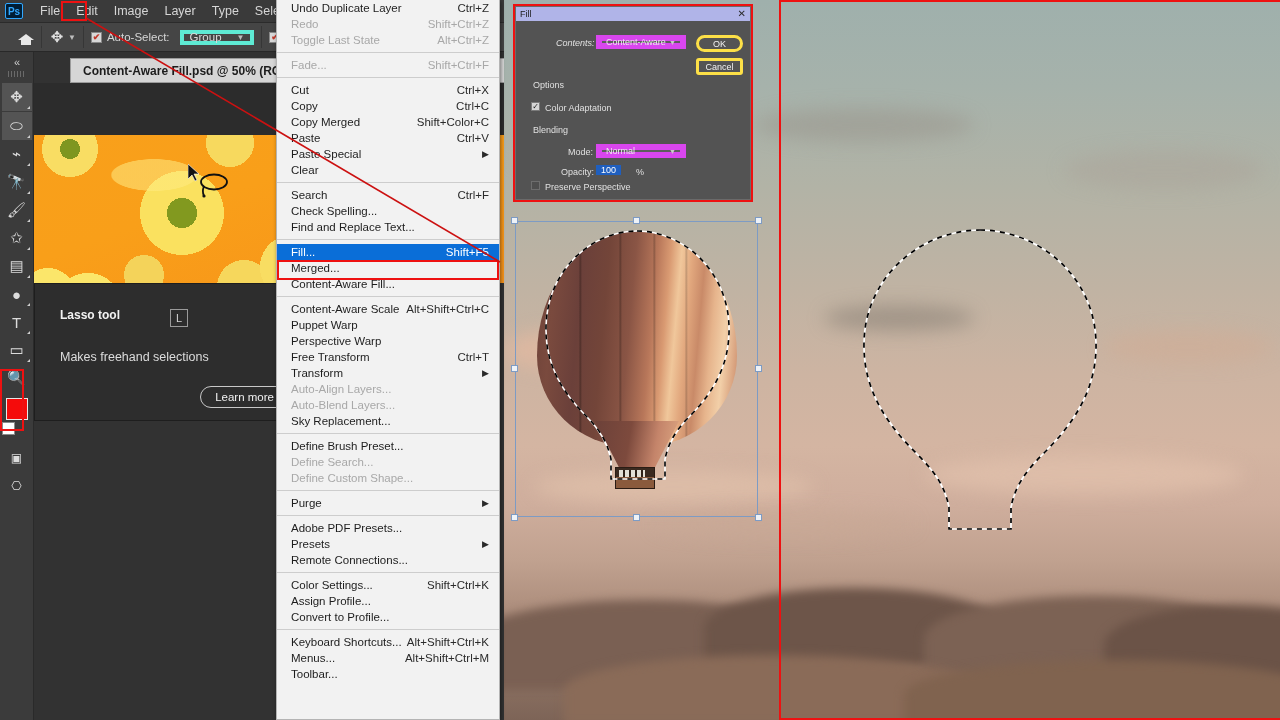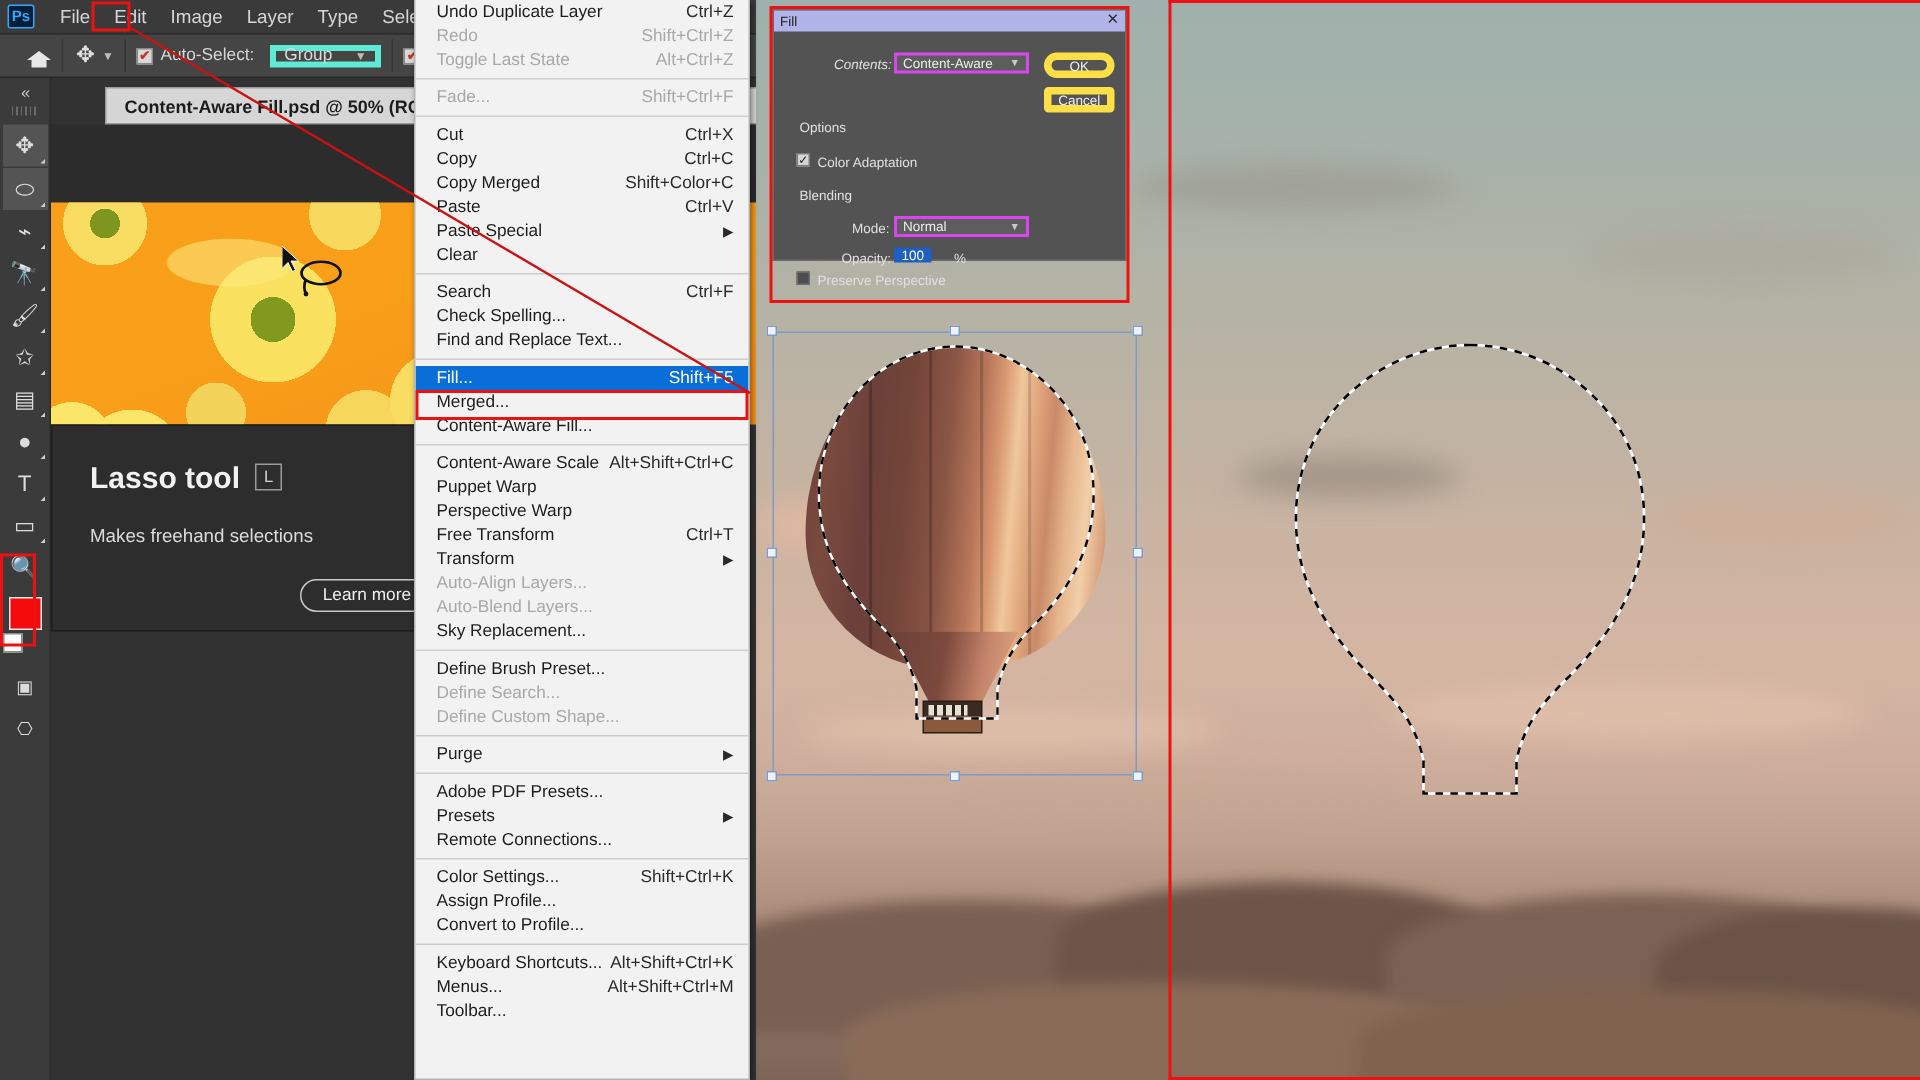--- a/index.html
+++ b/index.html
@@ -149,7 +149,7 @@
 
   
   #fill-dialog {
-    position:absolute; left:515px; top:6px; width:236px; height:168px;
+    position:absolute; left:515px; top:6px; width:236px; height:194px;
     background:#535353; border:1px solid #6a6a6a;
   }
   #fd-titlebar {

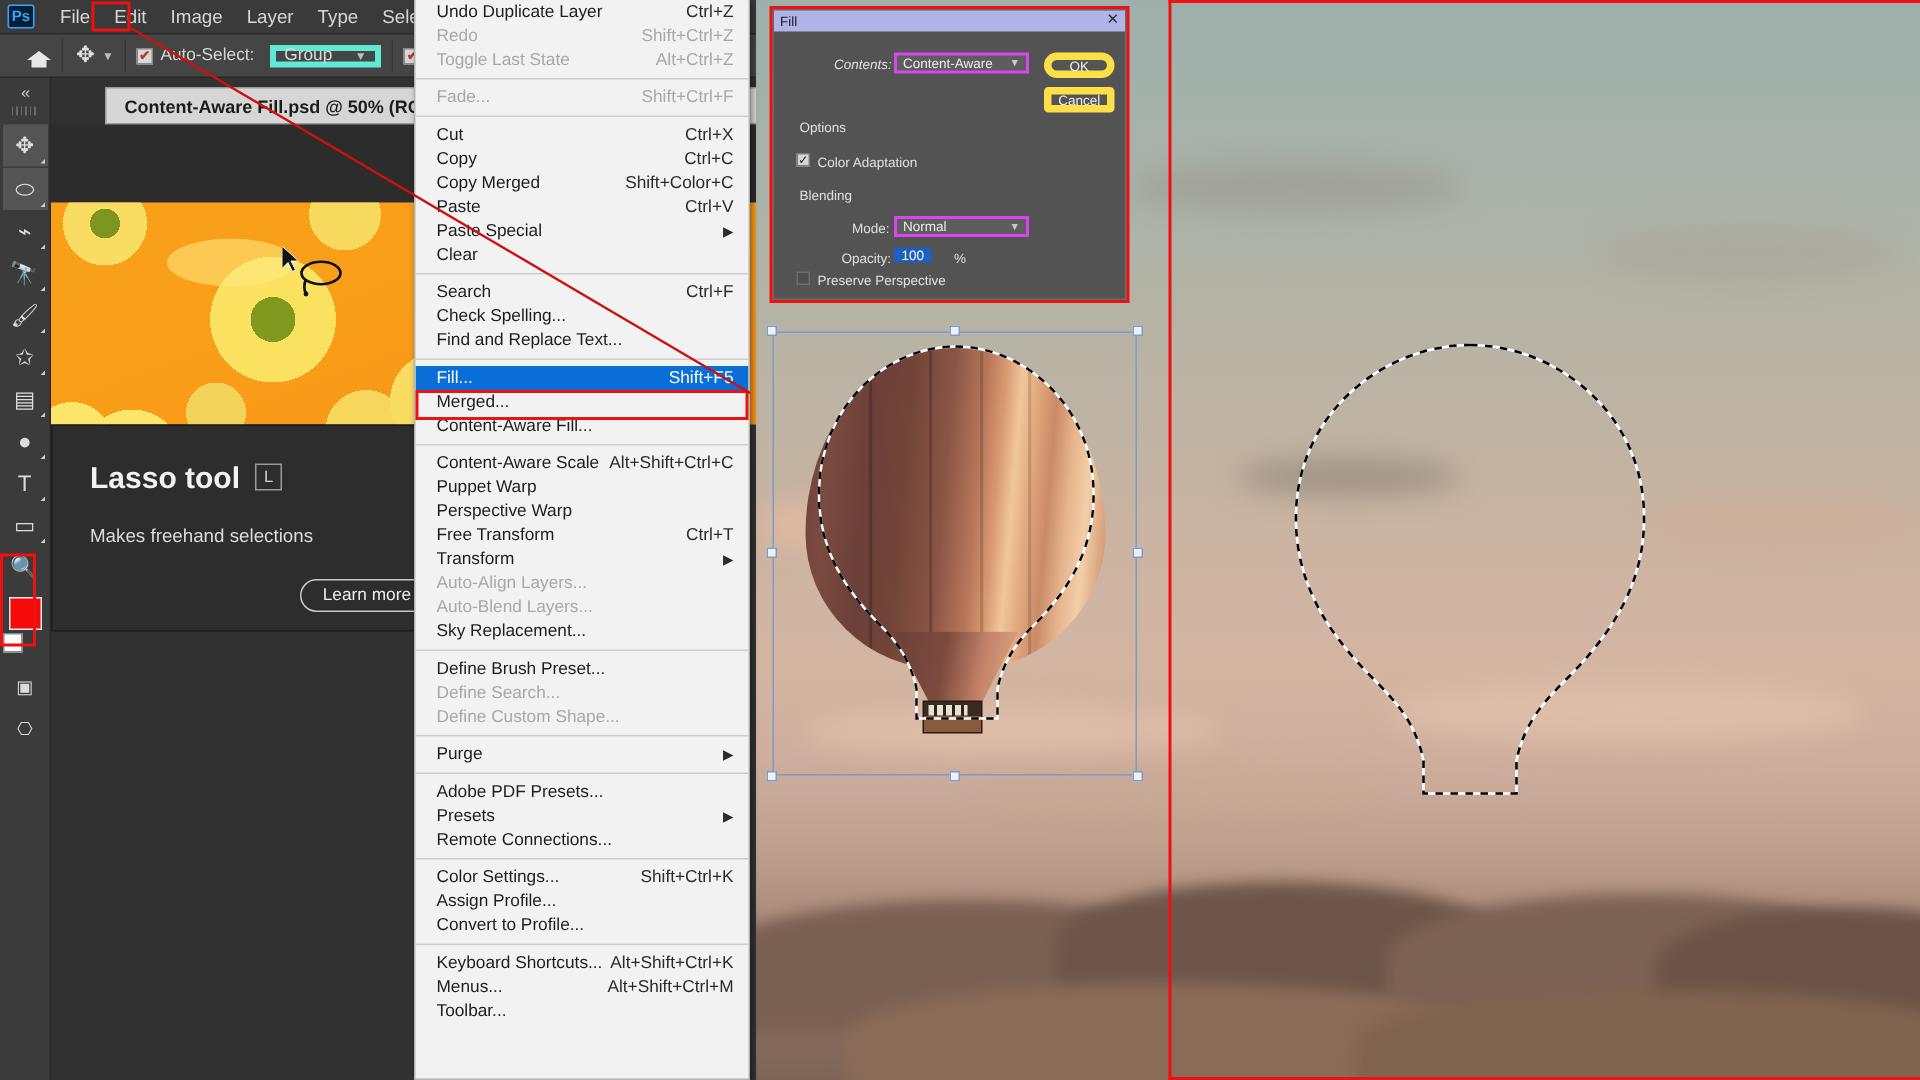--- a/index.html
+++ b/index.html
@@ -160,7 +160,7 @@
   #fd-close { margin-left:auto; color:#2c2c2c; font-size:10px; line-height:10px; }
   .fd-lbl { color:#e0e0e0; font-size:9px; position:absolute; }
   .fd-select {
-    position:absolute; background:#5d5d5d; border:2px solid #d946ef;
+    position:absolute; background:#5d5d5d; border:6px solid #d946ef;
     color:#ededed; font-size:9px; padding:1px 4px;
     display:flex; align-items:center;
   }

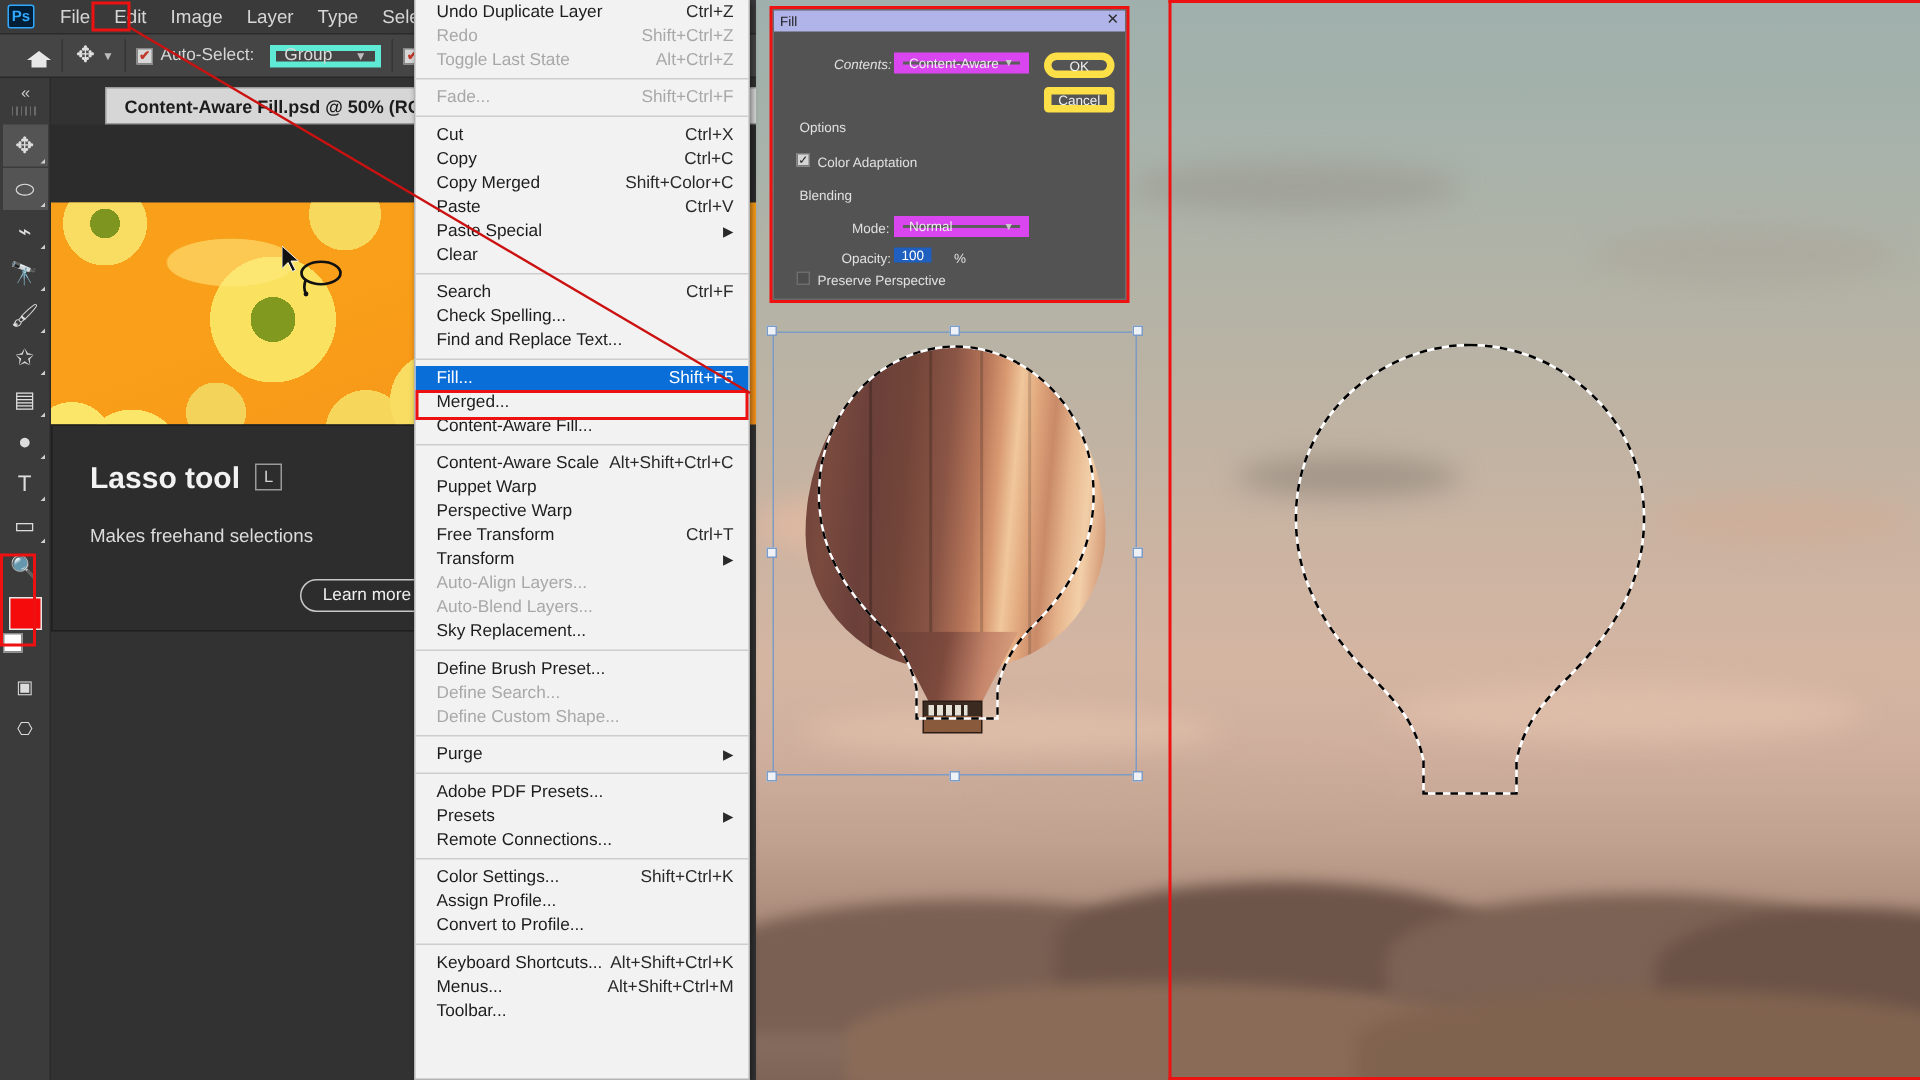--- a/index.html
+++ b/index.html
@@ -166,7 +166,7 @@
   }
   .fd-select .car { margin-left:auto; font-size:7px; color:#c9c9c9; }
   .fd-btn {
-    position:absolute; width:47px; height:17px; border:5px solid #fde047;
+    position:absolute; width:47px; height:17px; border:3px solid #fde047;
     border-radius:9px; background:#545454; color:#f0f0f0; font-size:9px;
     display:flex; align-items:center; justify-content:center;
   }

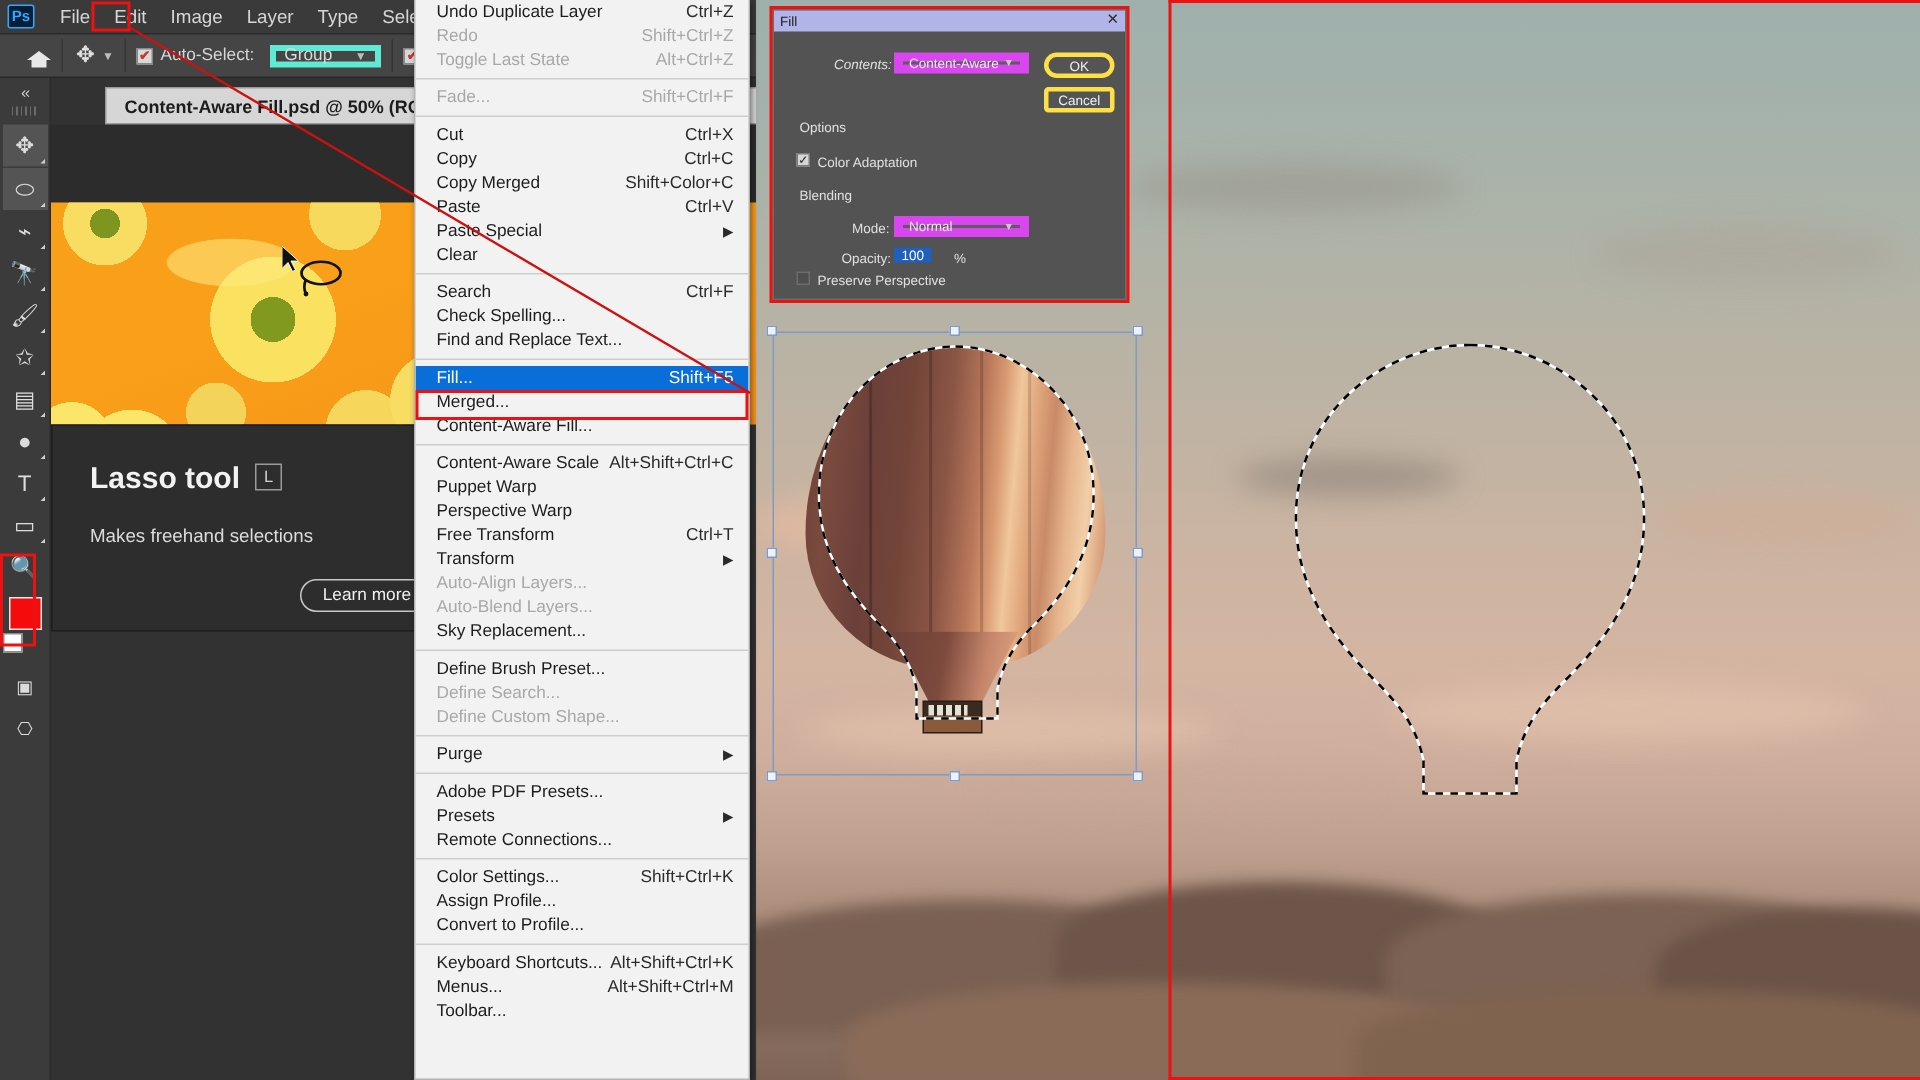--- a/index.html
+++ b/index.html
@@ -118,7 +118,7 @@
     position:absolute; left:34px; top:283px; width:270px; height:138px;
     background:#2d2d2d; border:1px solid #1e1e1e;
   }
-  #tt-title { color:#f2f2f2; font-size:20px; font-weight:bold; position:absolute; left:25px; top:24px; }
+  #tt-title { color:#f2f2f2; font-size:12px; font-weight:bold; position:absolute; left:25px; top:24px; }
   #tt-key {
     position:absolute; left:135px; top:25px; width:18px; height:18px;
     border:1px solid #9a9a9a; color:#d2d2d2; font-size:11px;

